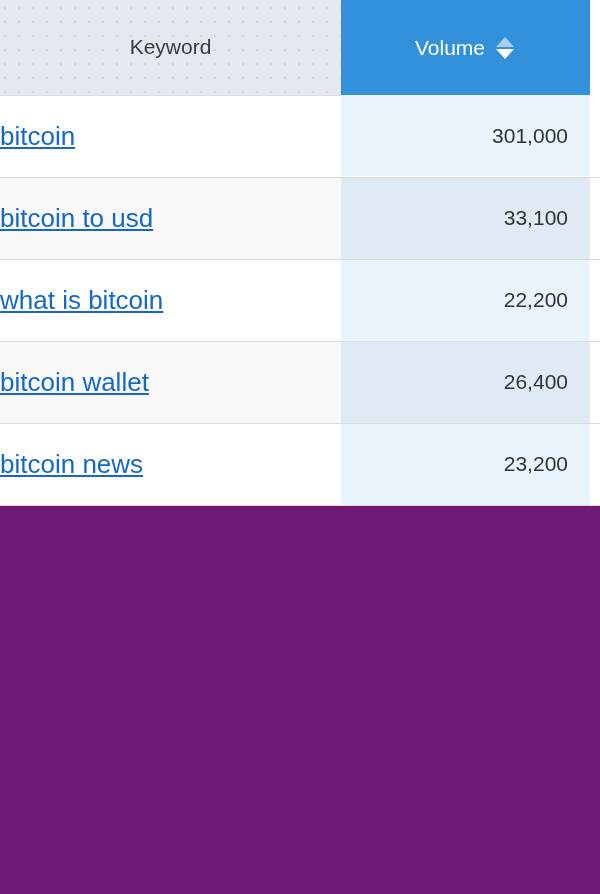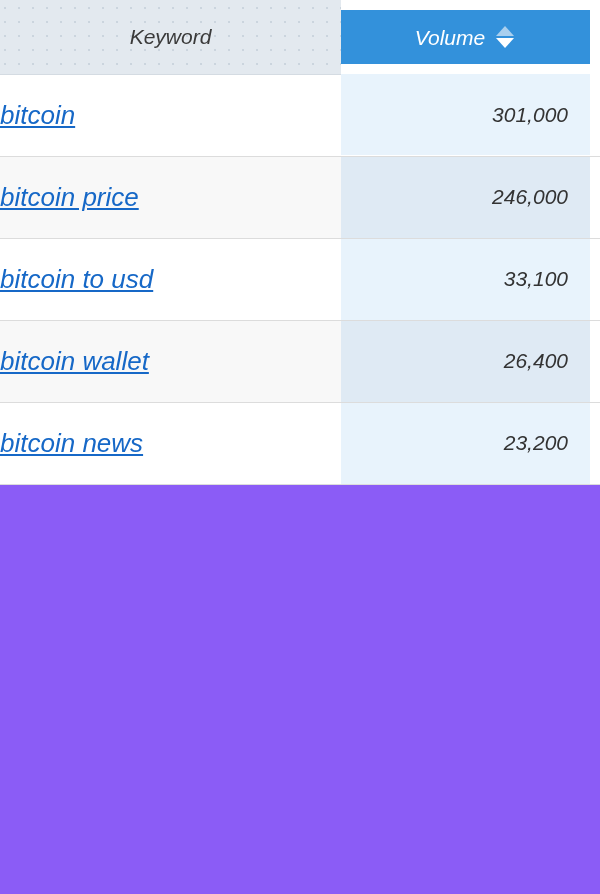--- a/index.html
+++ b/index.html
@@ -20,9 +20,8 @@
     width: 600px;
     height: 894px;
     position: relative;
-    background: #8b5cf6;
+    background: #701a75;
     overflow: hidden;
-    font-style: italic;
   }
 
   .kw-table {

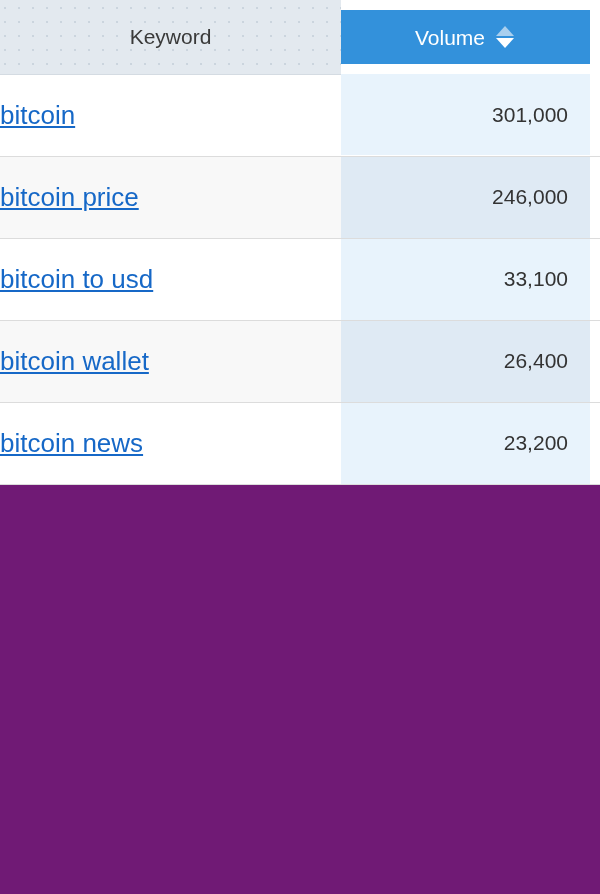--- a/index.html
+++ b/index.html
@@ -62,7 +62,7 @@
   }
   .volume-head-inner {
     background: #3391db;
-    height: 54px;
+    height: 95px;
     width: 249px;
     box-sizing: border-box;
     display: flex;

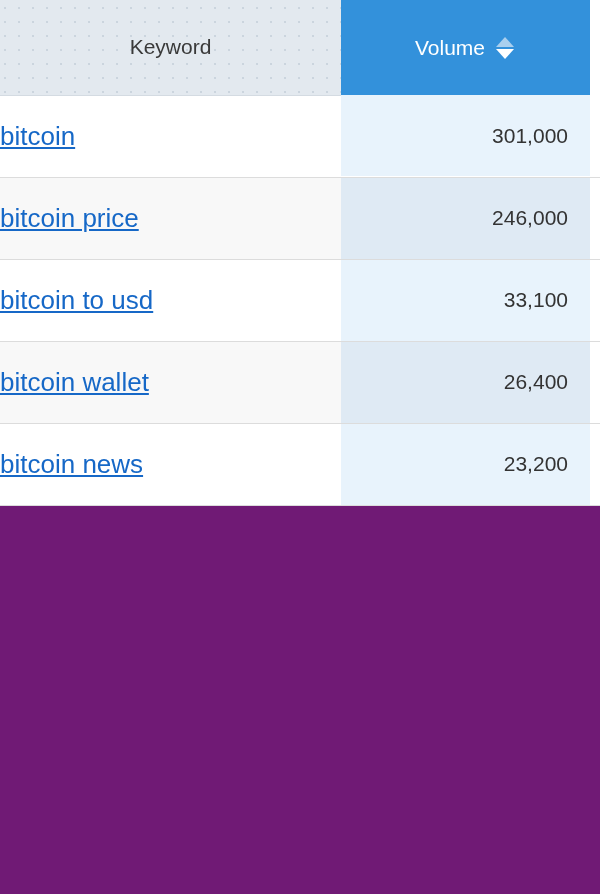--- a/index.html
+++ b/index.html
@@ -174,12 +174,6 @@
           </td>
         </tr>
         <tr class="kw-row">
-          <td class="cell-keyword"><a class="kw-link">bitcoin price</a></td>
-          <td class="cell-volume">
-            <div class="volume-inner">246,000</div>
-          </td>
-        </tr>
-        <tr class="kw-row">
           <td class="cell-keyword"><a class="kw-link">bitcoin to usd</a></td>
           <td class="cell-volume">
             <div class="volume-inner">33,100</div>

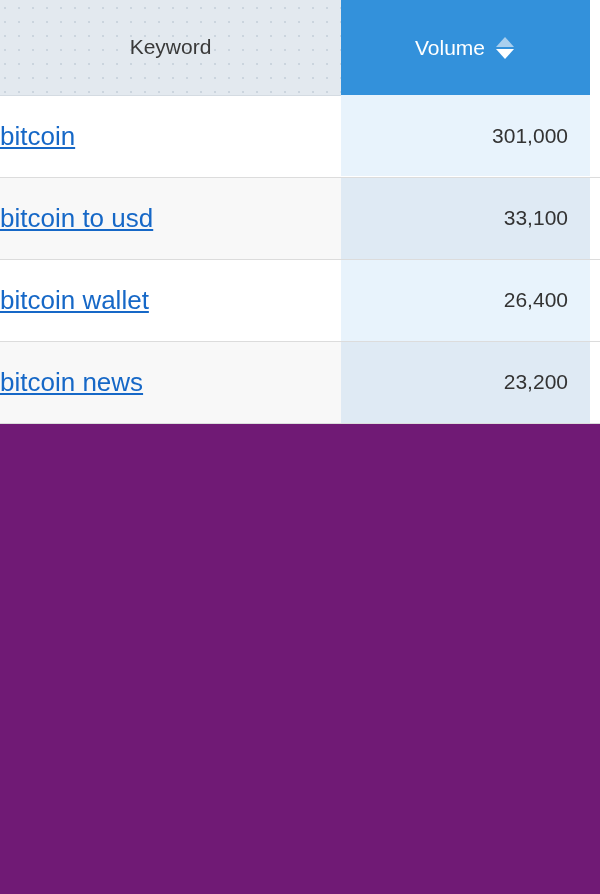--- a/index.html
+++ b/index.html
@@ -180,6 +180,12 @@
           </td>
         </tr>
         <tr class="kw-row">
+          <td class="cell-keyword"><a class="kw-link">what is bitcoin</a></td>
+          <td class="cell-volume">
+            <div class="volume-inner">22,200</div>
+          </td>
+        </tr>
+        <tr class="kw-row">
           <td class="cell-keyword"><a class="kw-link">bitcoin wallet</a></td>
           <td class="cell-volume">
             <div class="volume-inner">26,400</div>

